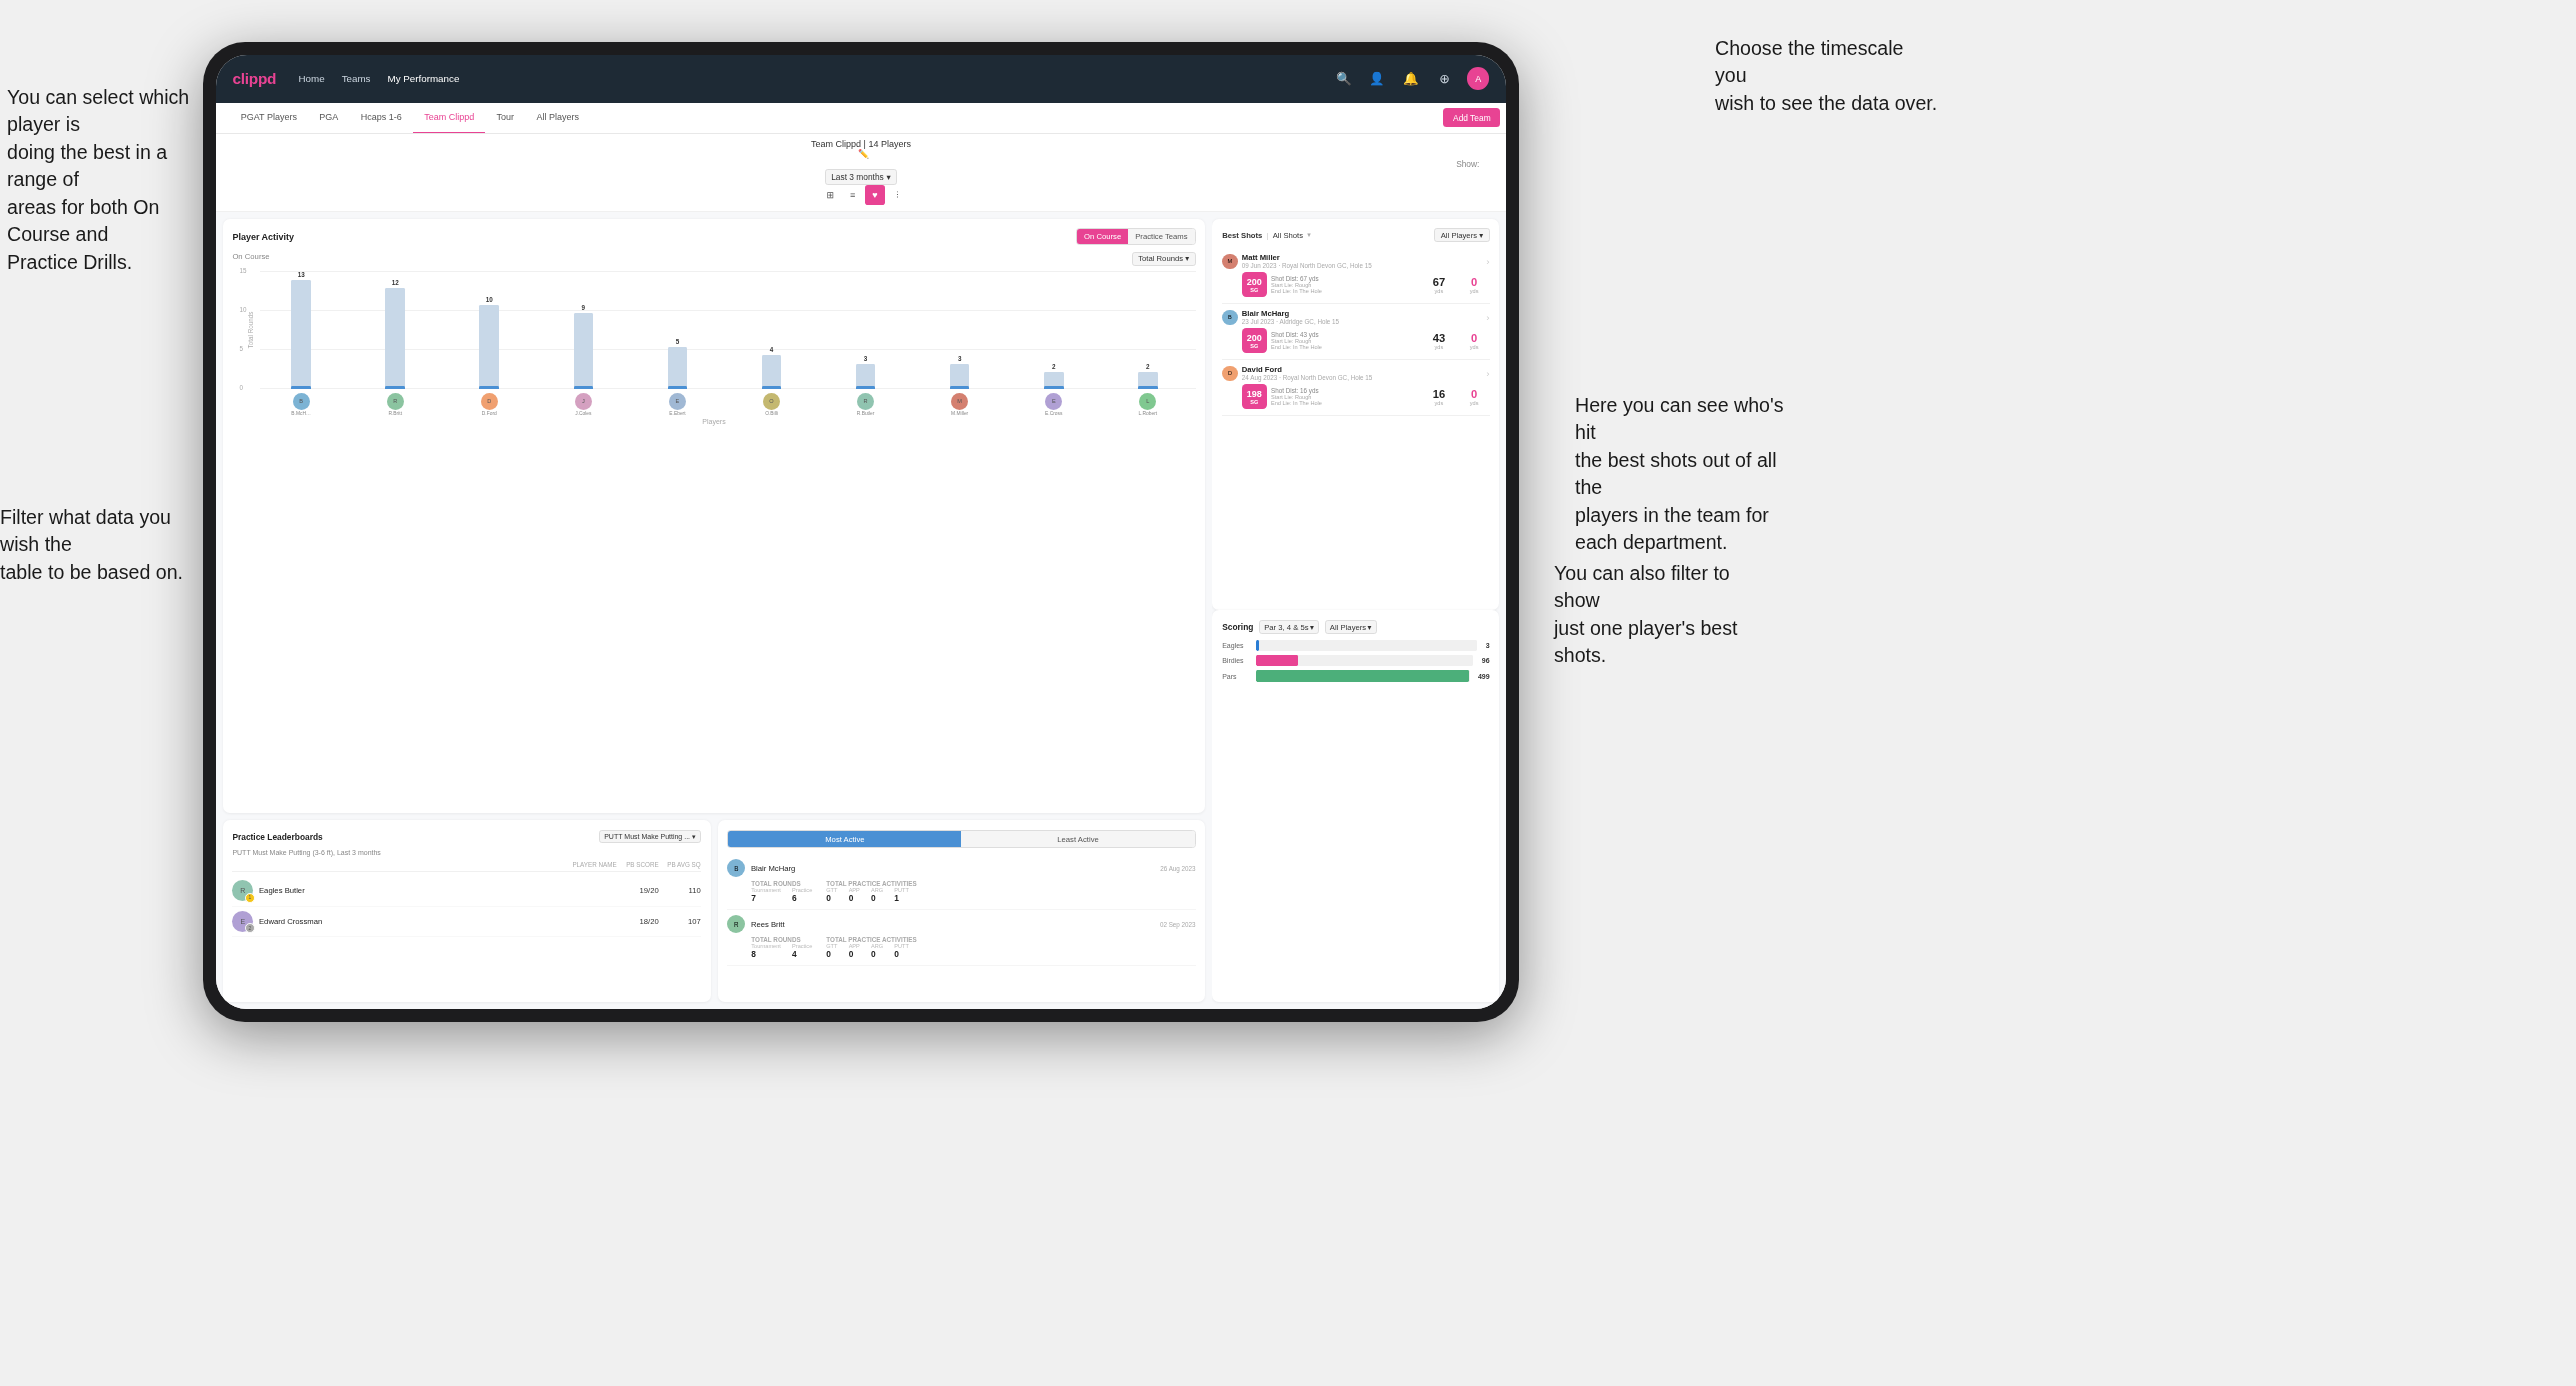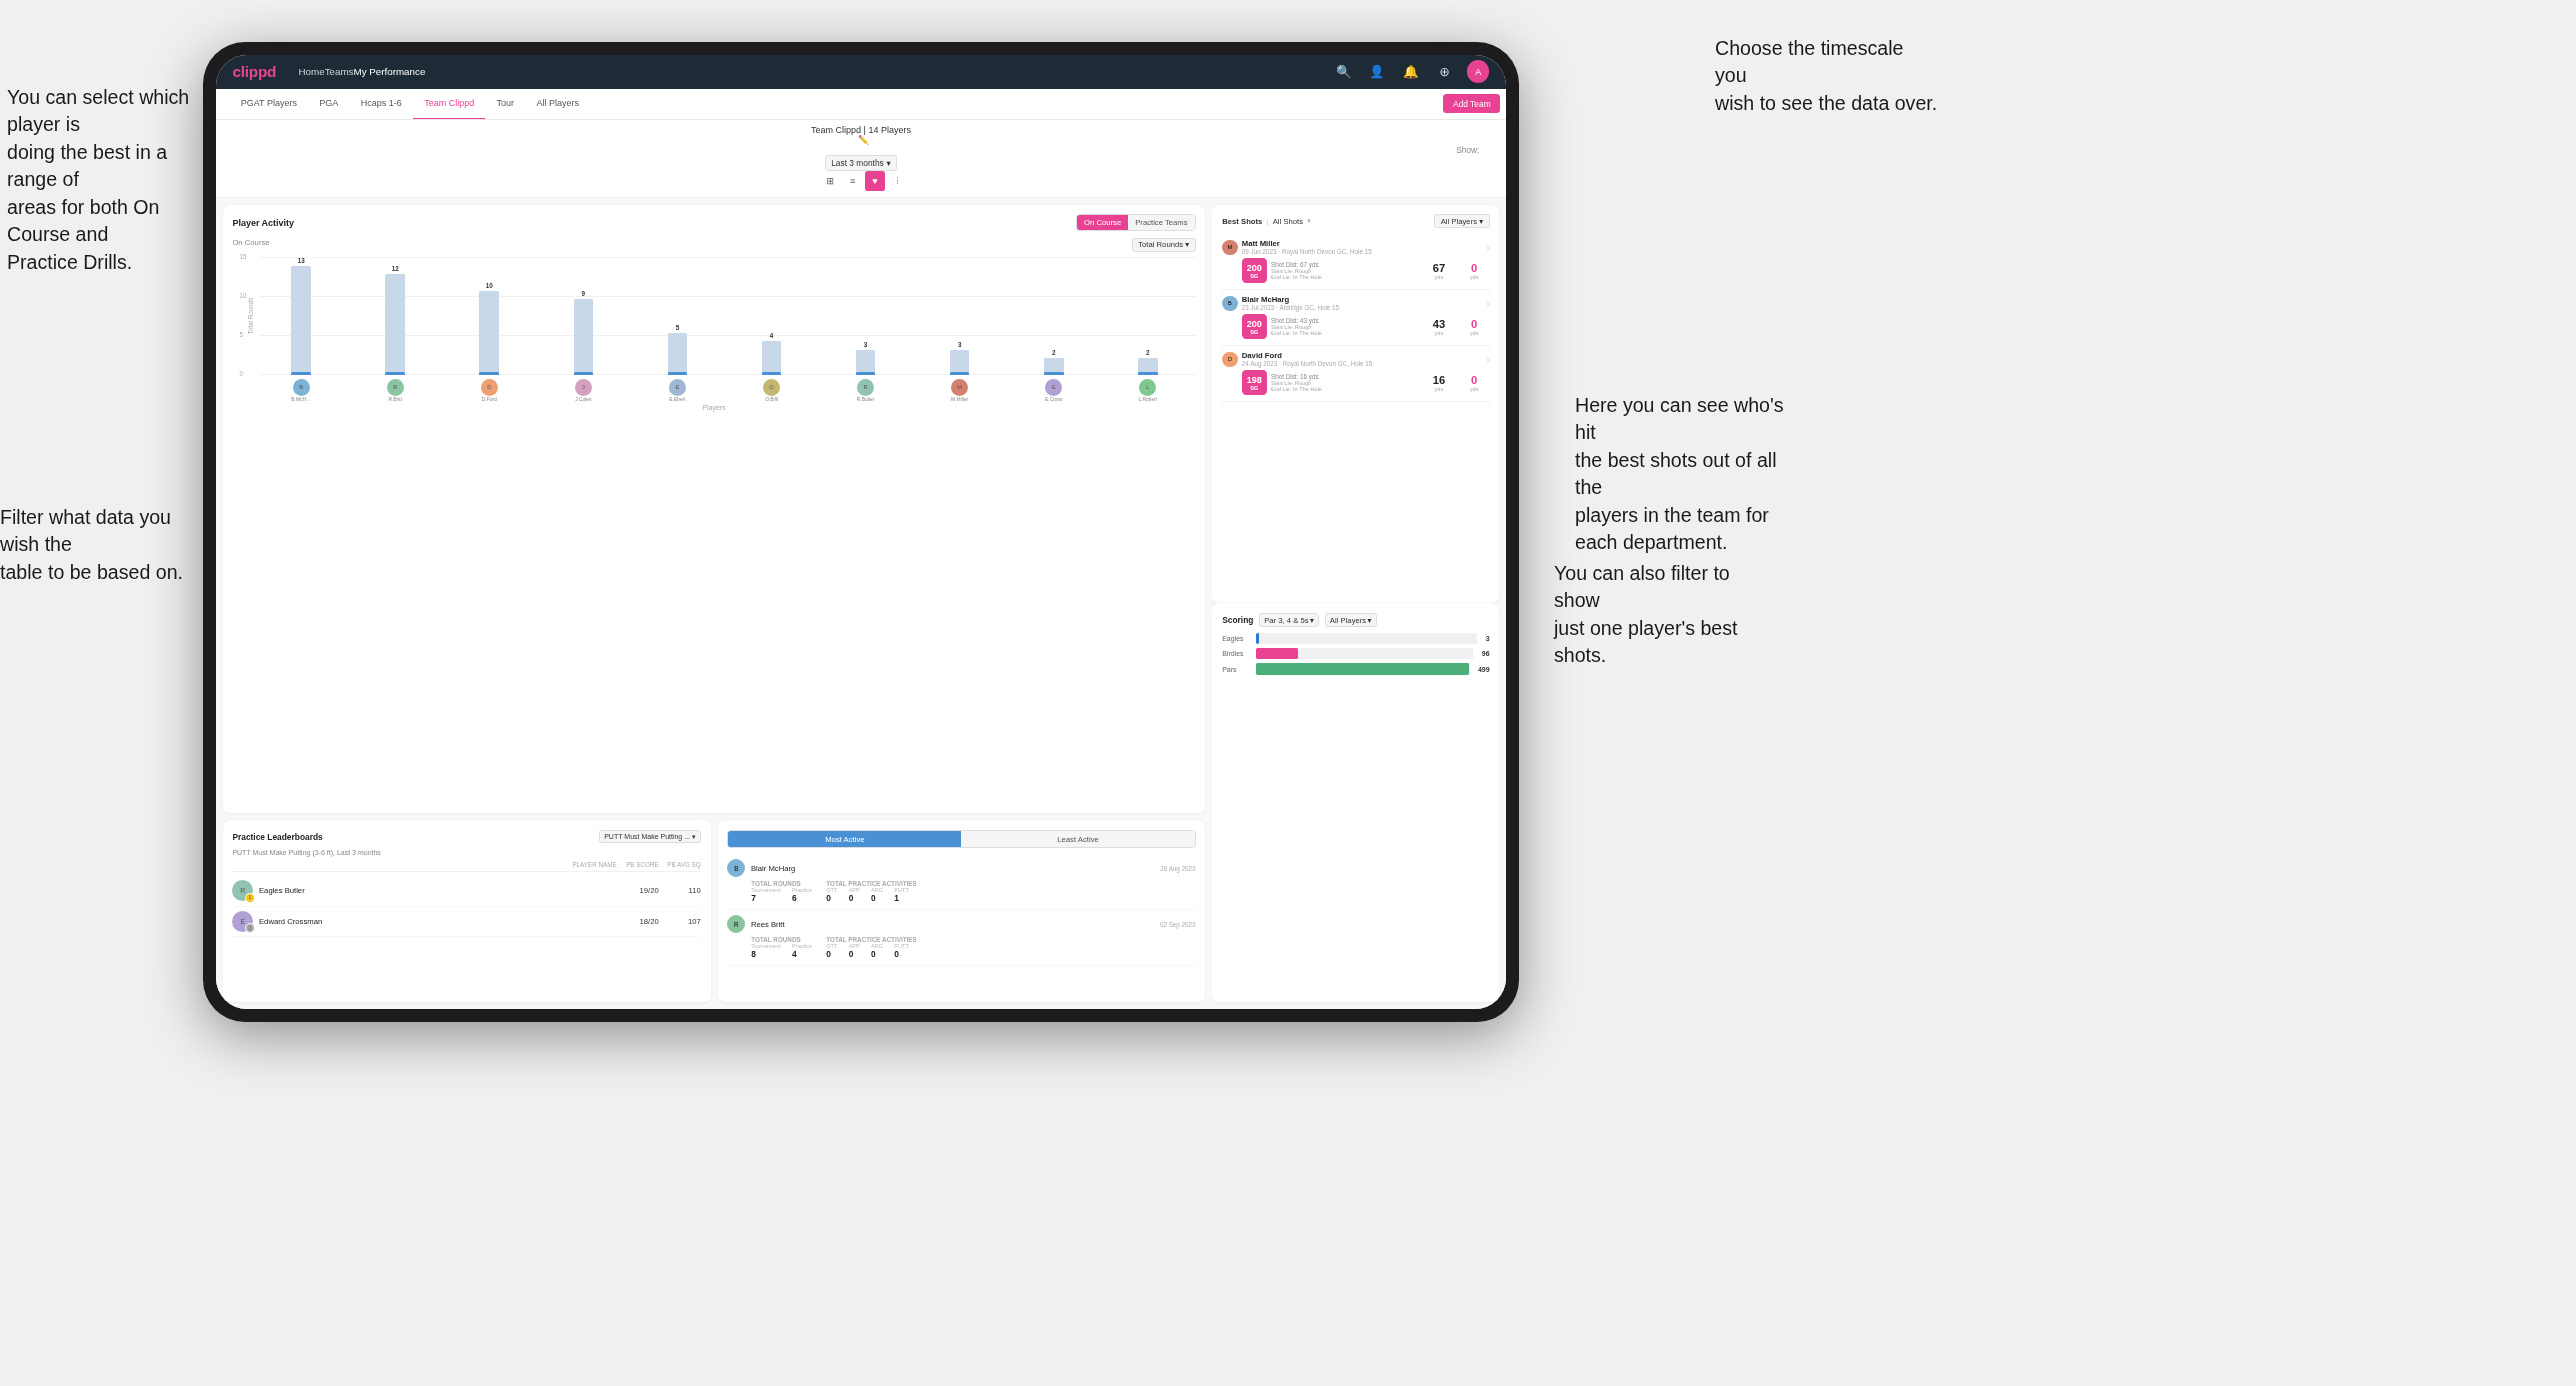--- a/index.html
+++ b/index.html
@@ -47,7 +47,7 @@
     
     .top-nav {
       background: #1e2a35;
-      height: 34px;
+      height: 48px;
       display: flex;
       align-items: center;
       padding: 0 17px;

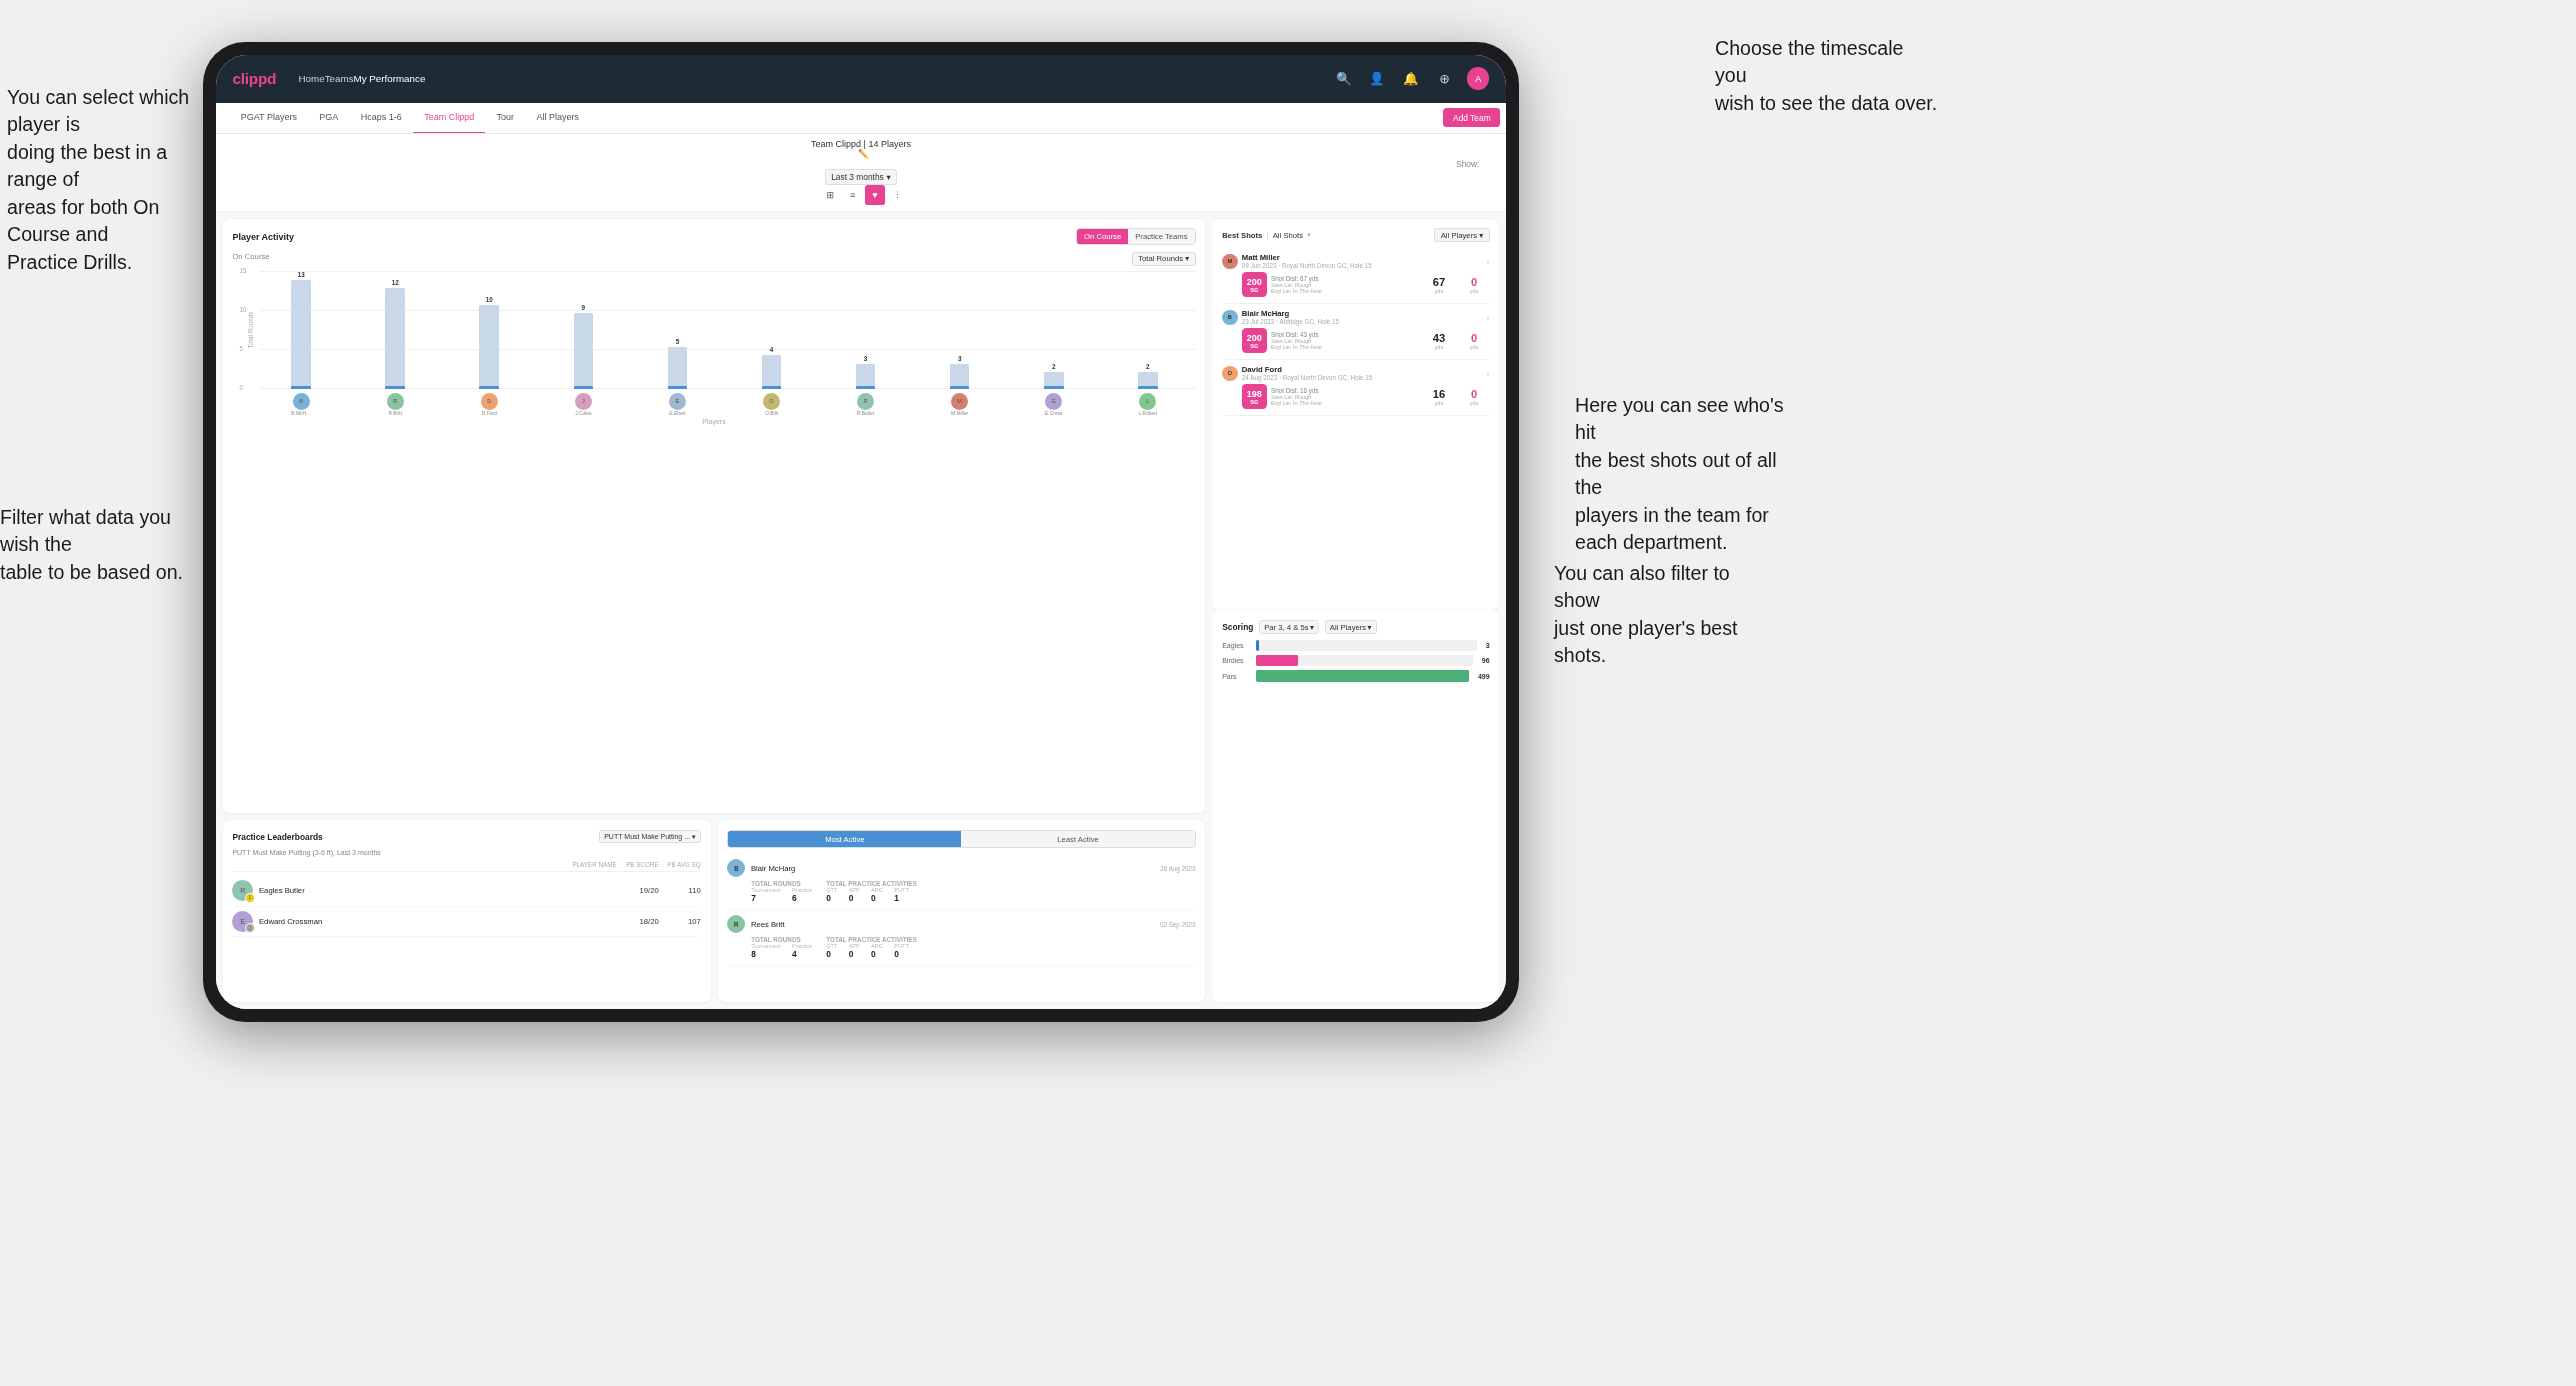--- a/index.html
+++ b/index.html
@@ -64,6 +64,7 @@
 
     .nav-links {
       display: flex;
+      gap: 17px;
       align-items: center;
     }
 

